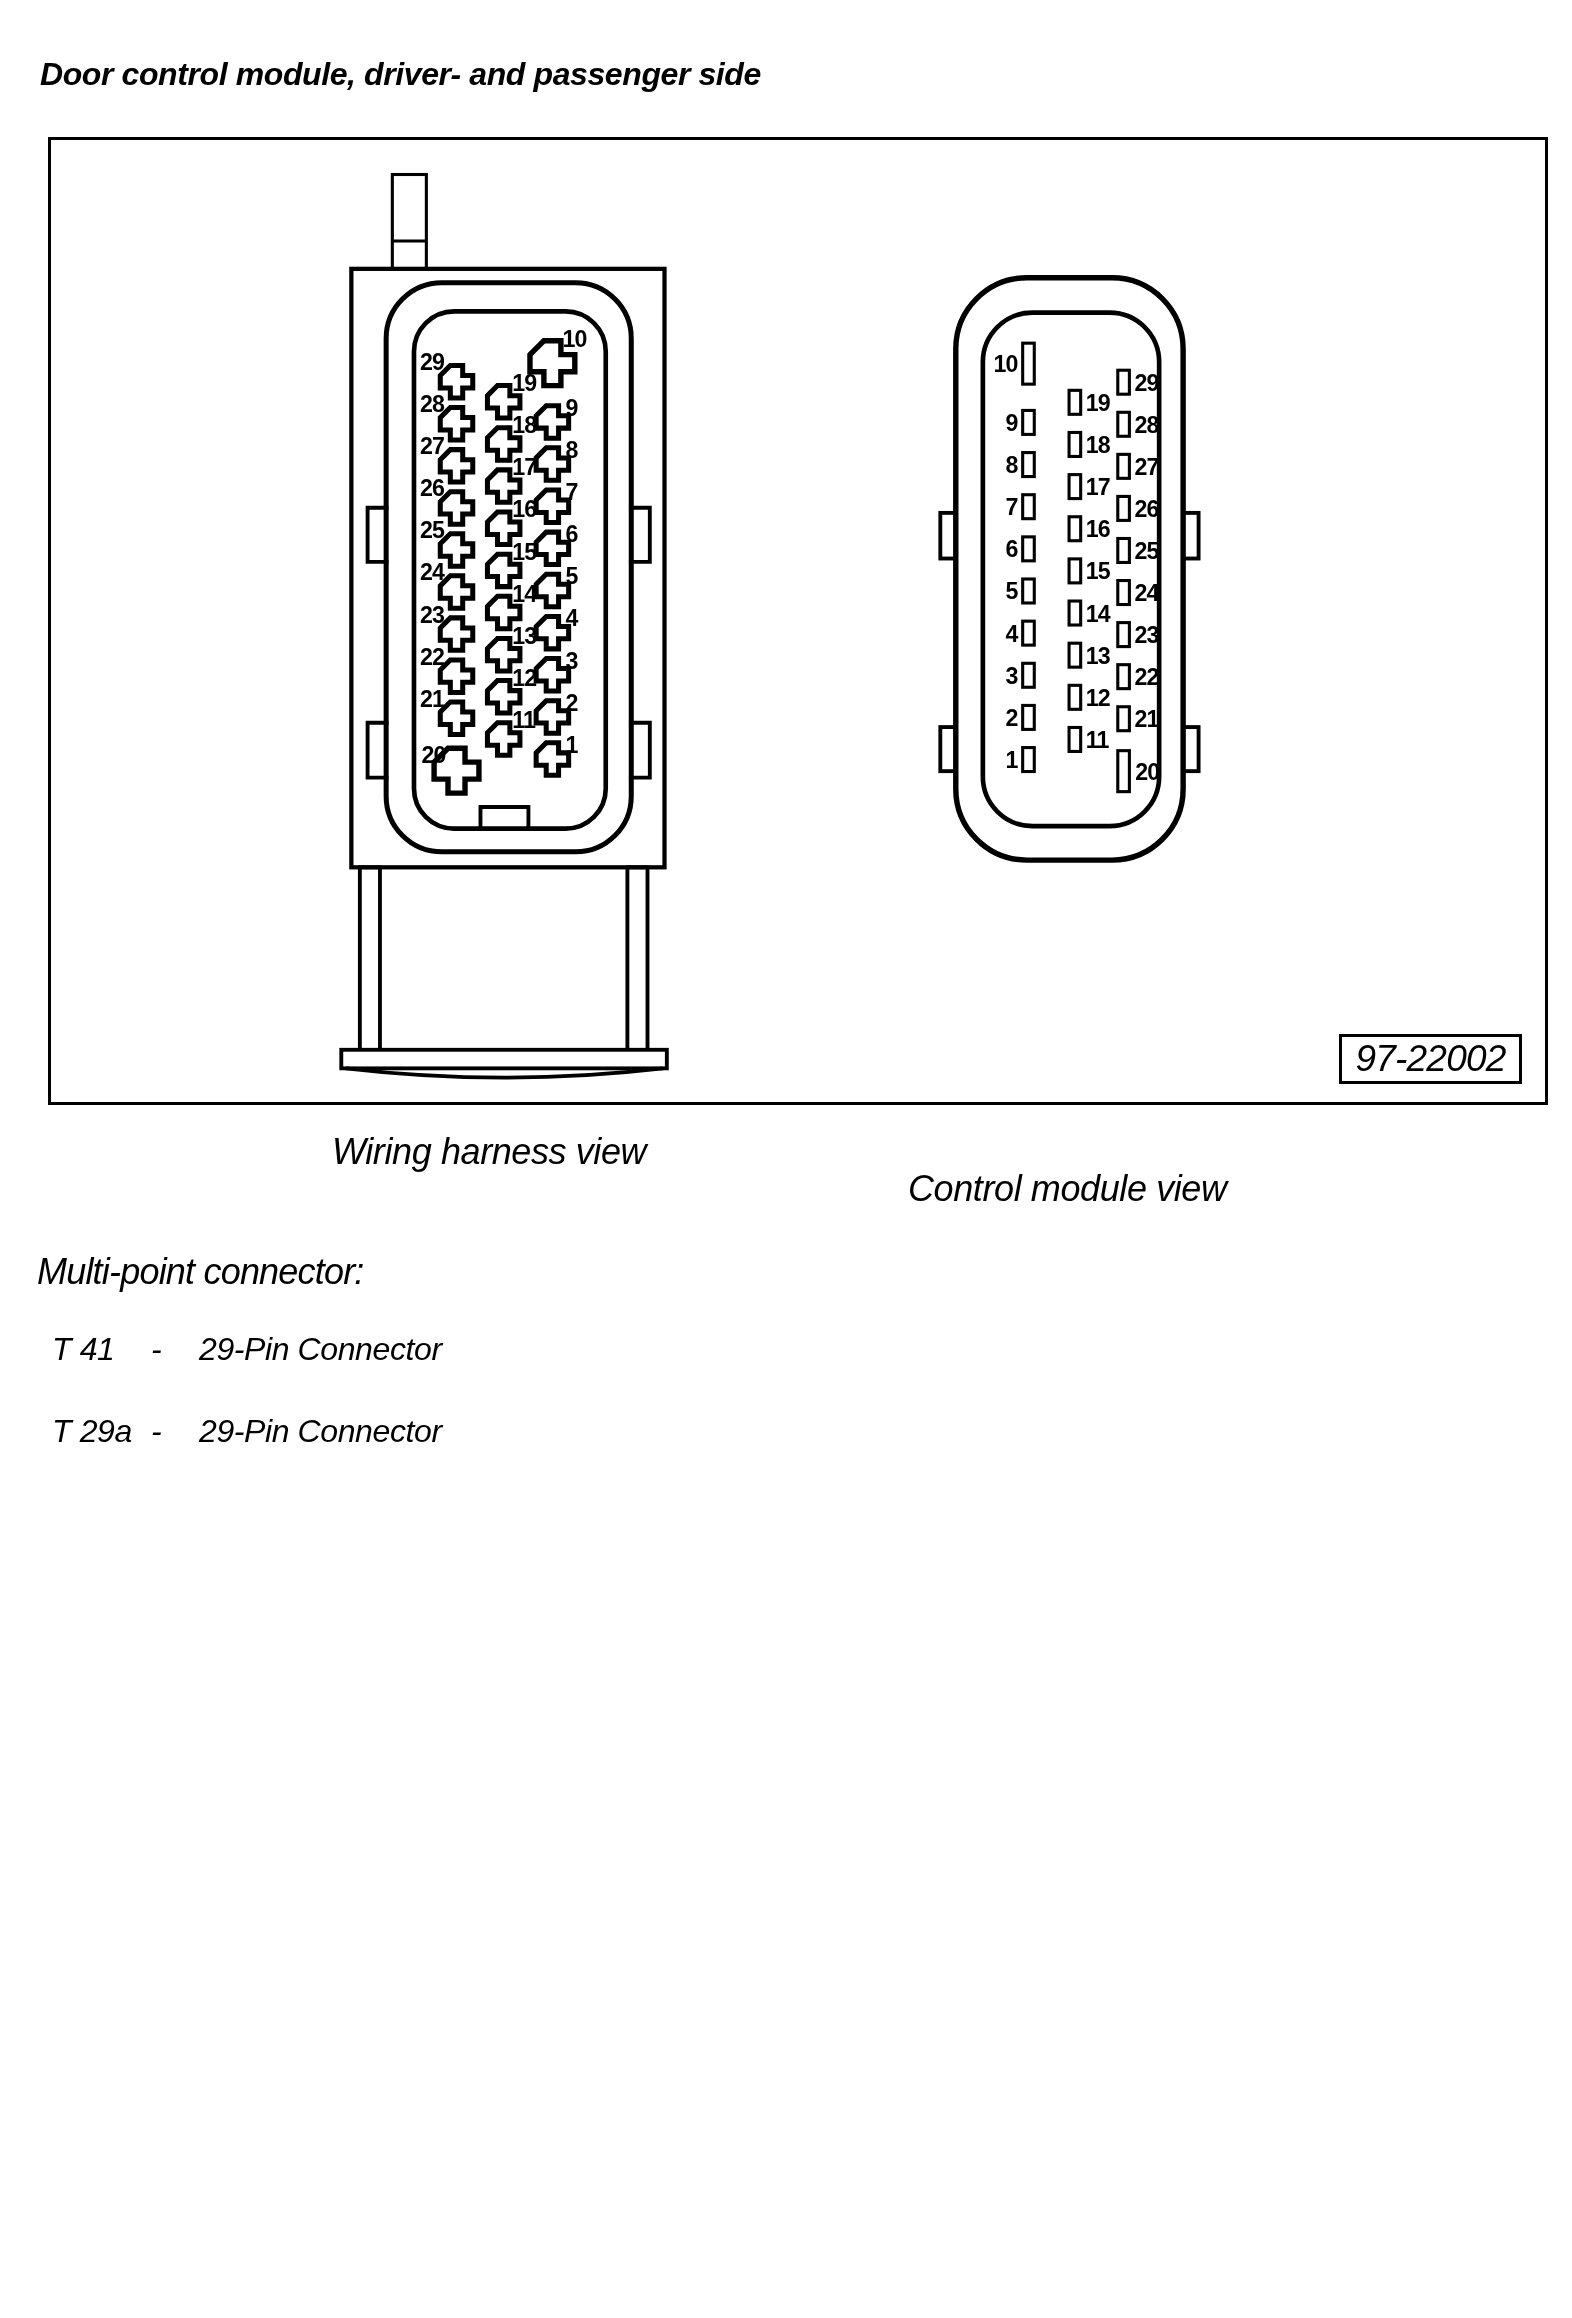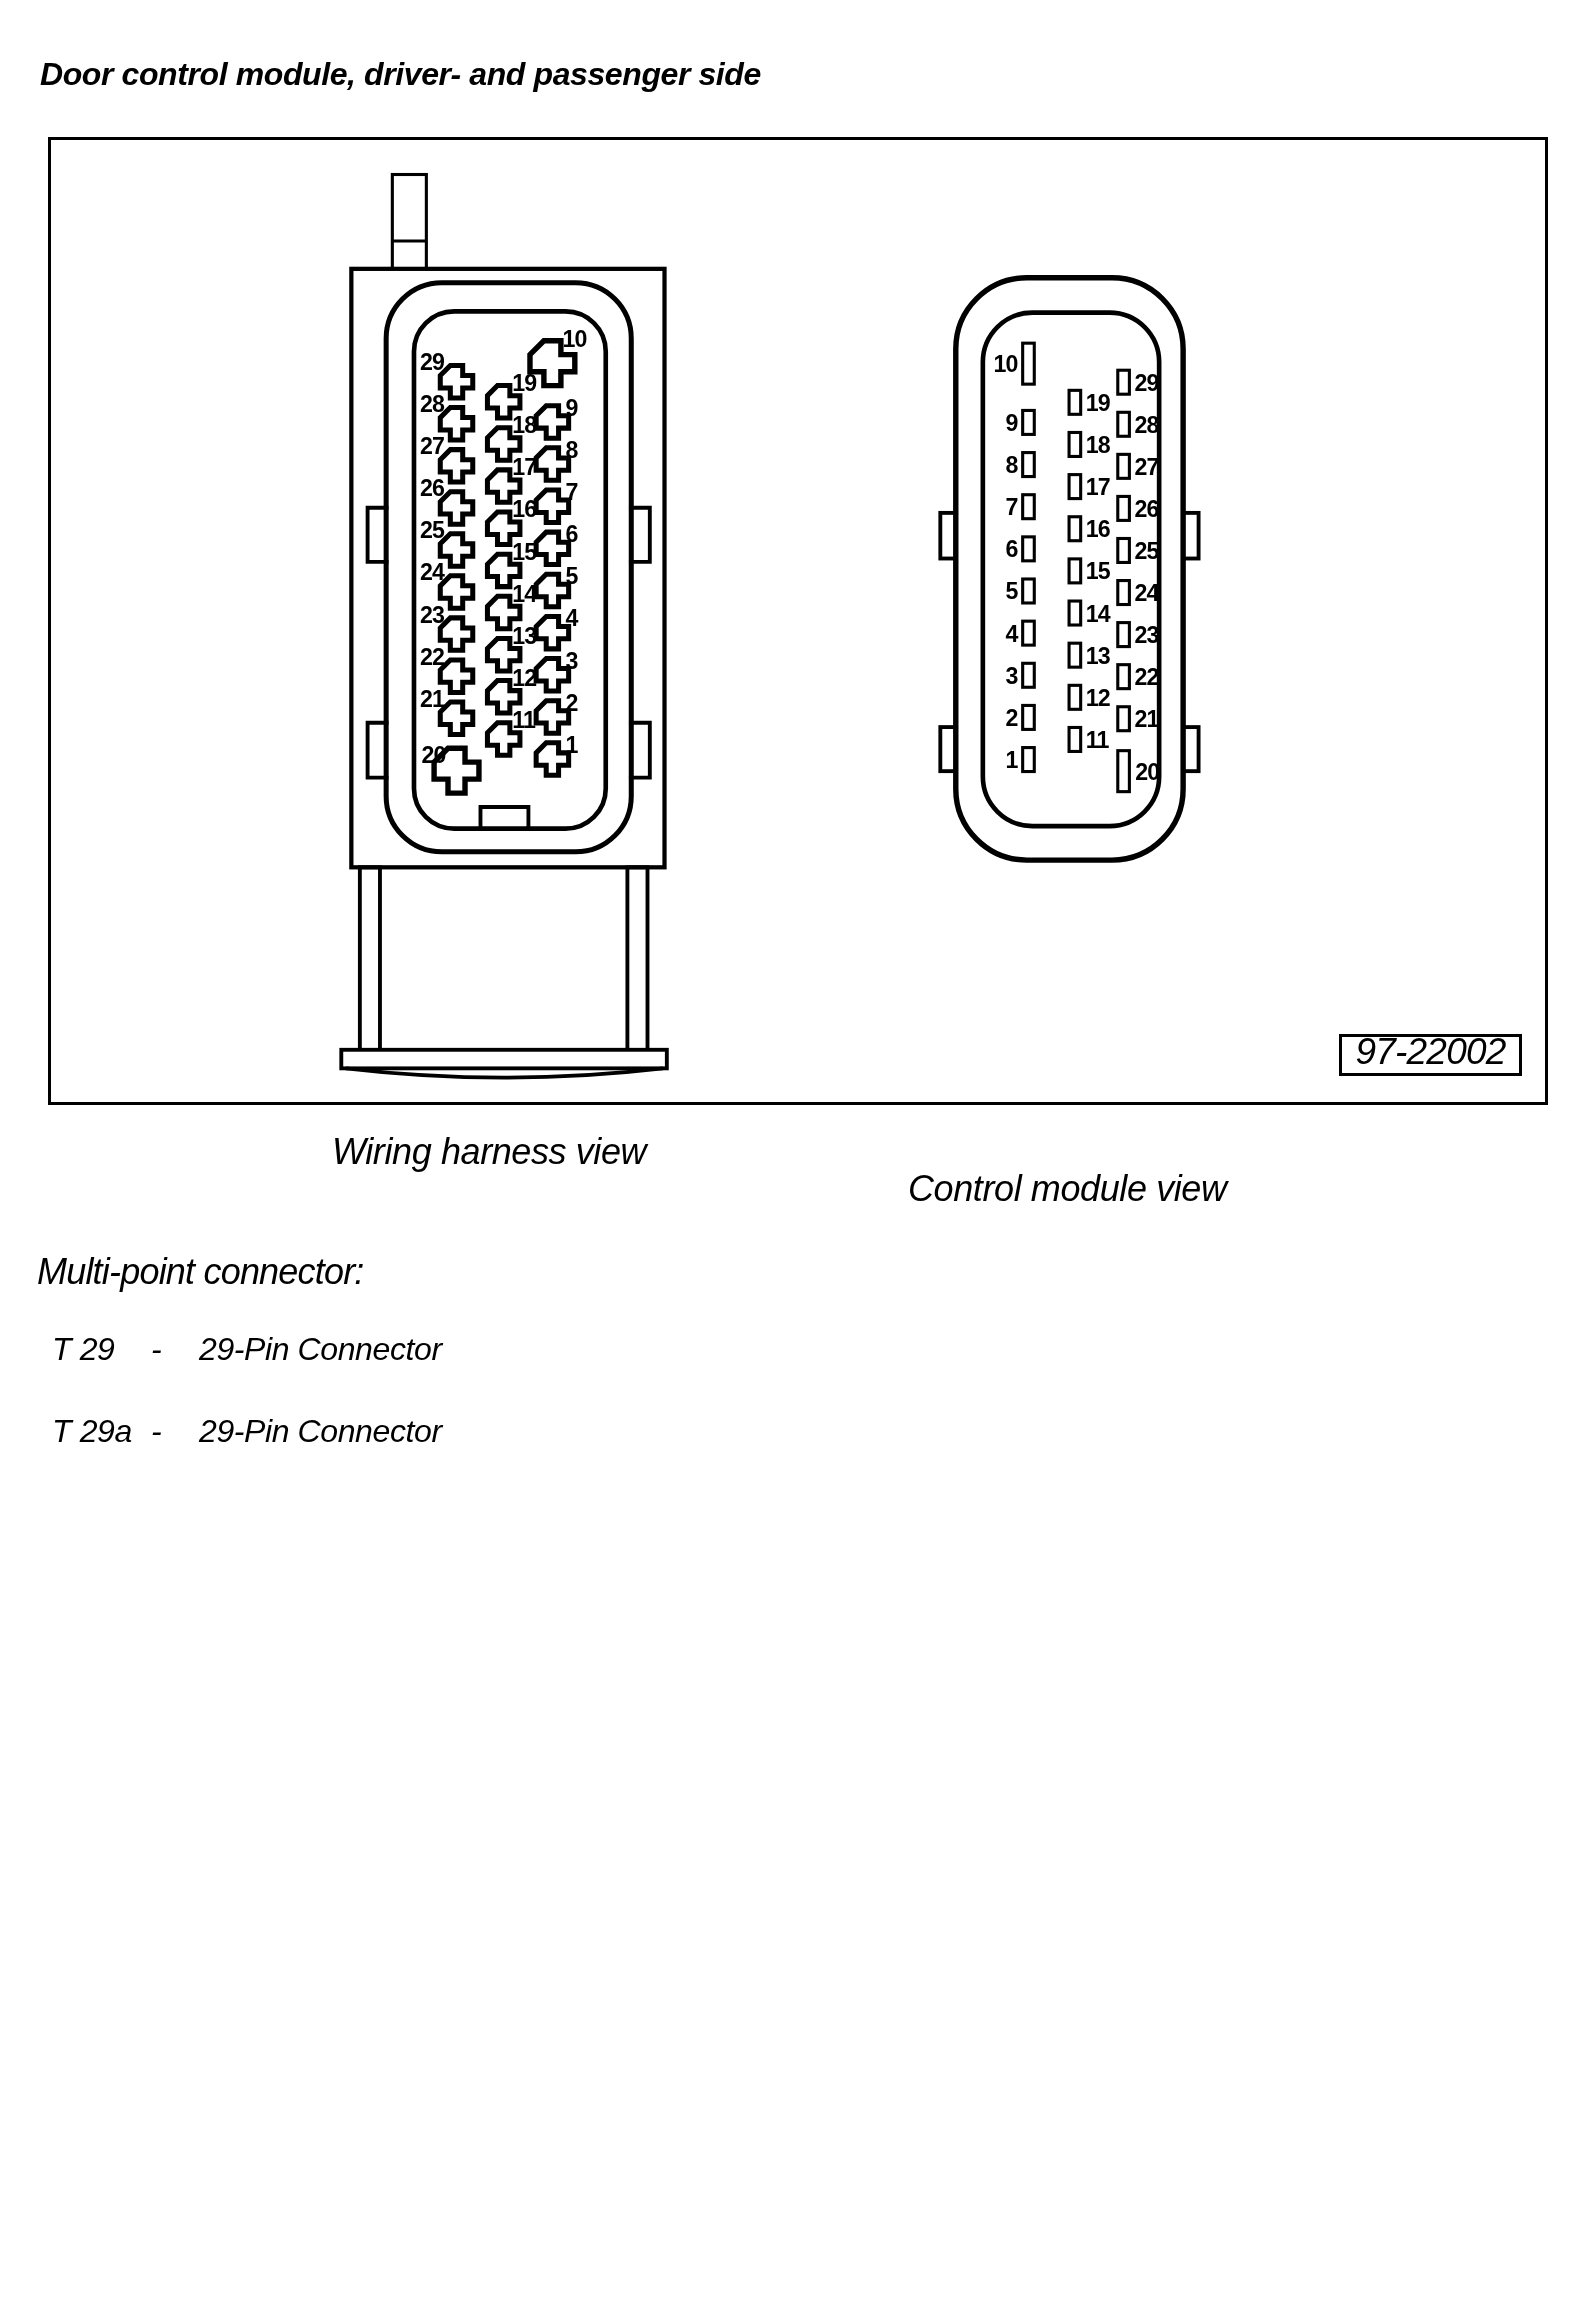--- a/index.html
+++ b/index.html
@@ -23,8 +23,8 @@
   #caption-left{left:332px;top:1131px;width:340px;}
   #caption-right{left:908px;top:1168px;width:340px;}
   #figure-id-box{
-    left:1339px;top:1034px;width:183px;height:42px;border:3.9px solid #000;box-sizing:border-box;
-    display:flex;align-items:flex-end;justify-content:center;
+    left:1339px;top:1034px;width:183px;height:50px;border:3.9px solid #000;box-sizing:border-box;
+    display:flex;align-items:center;justify-content:center;
     font-size:37px;letter-spacing:-0.8px;white-space:nowrap;
   }
   #legend-heading{

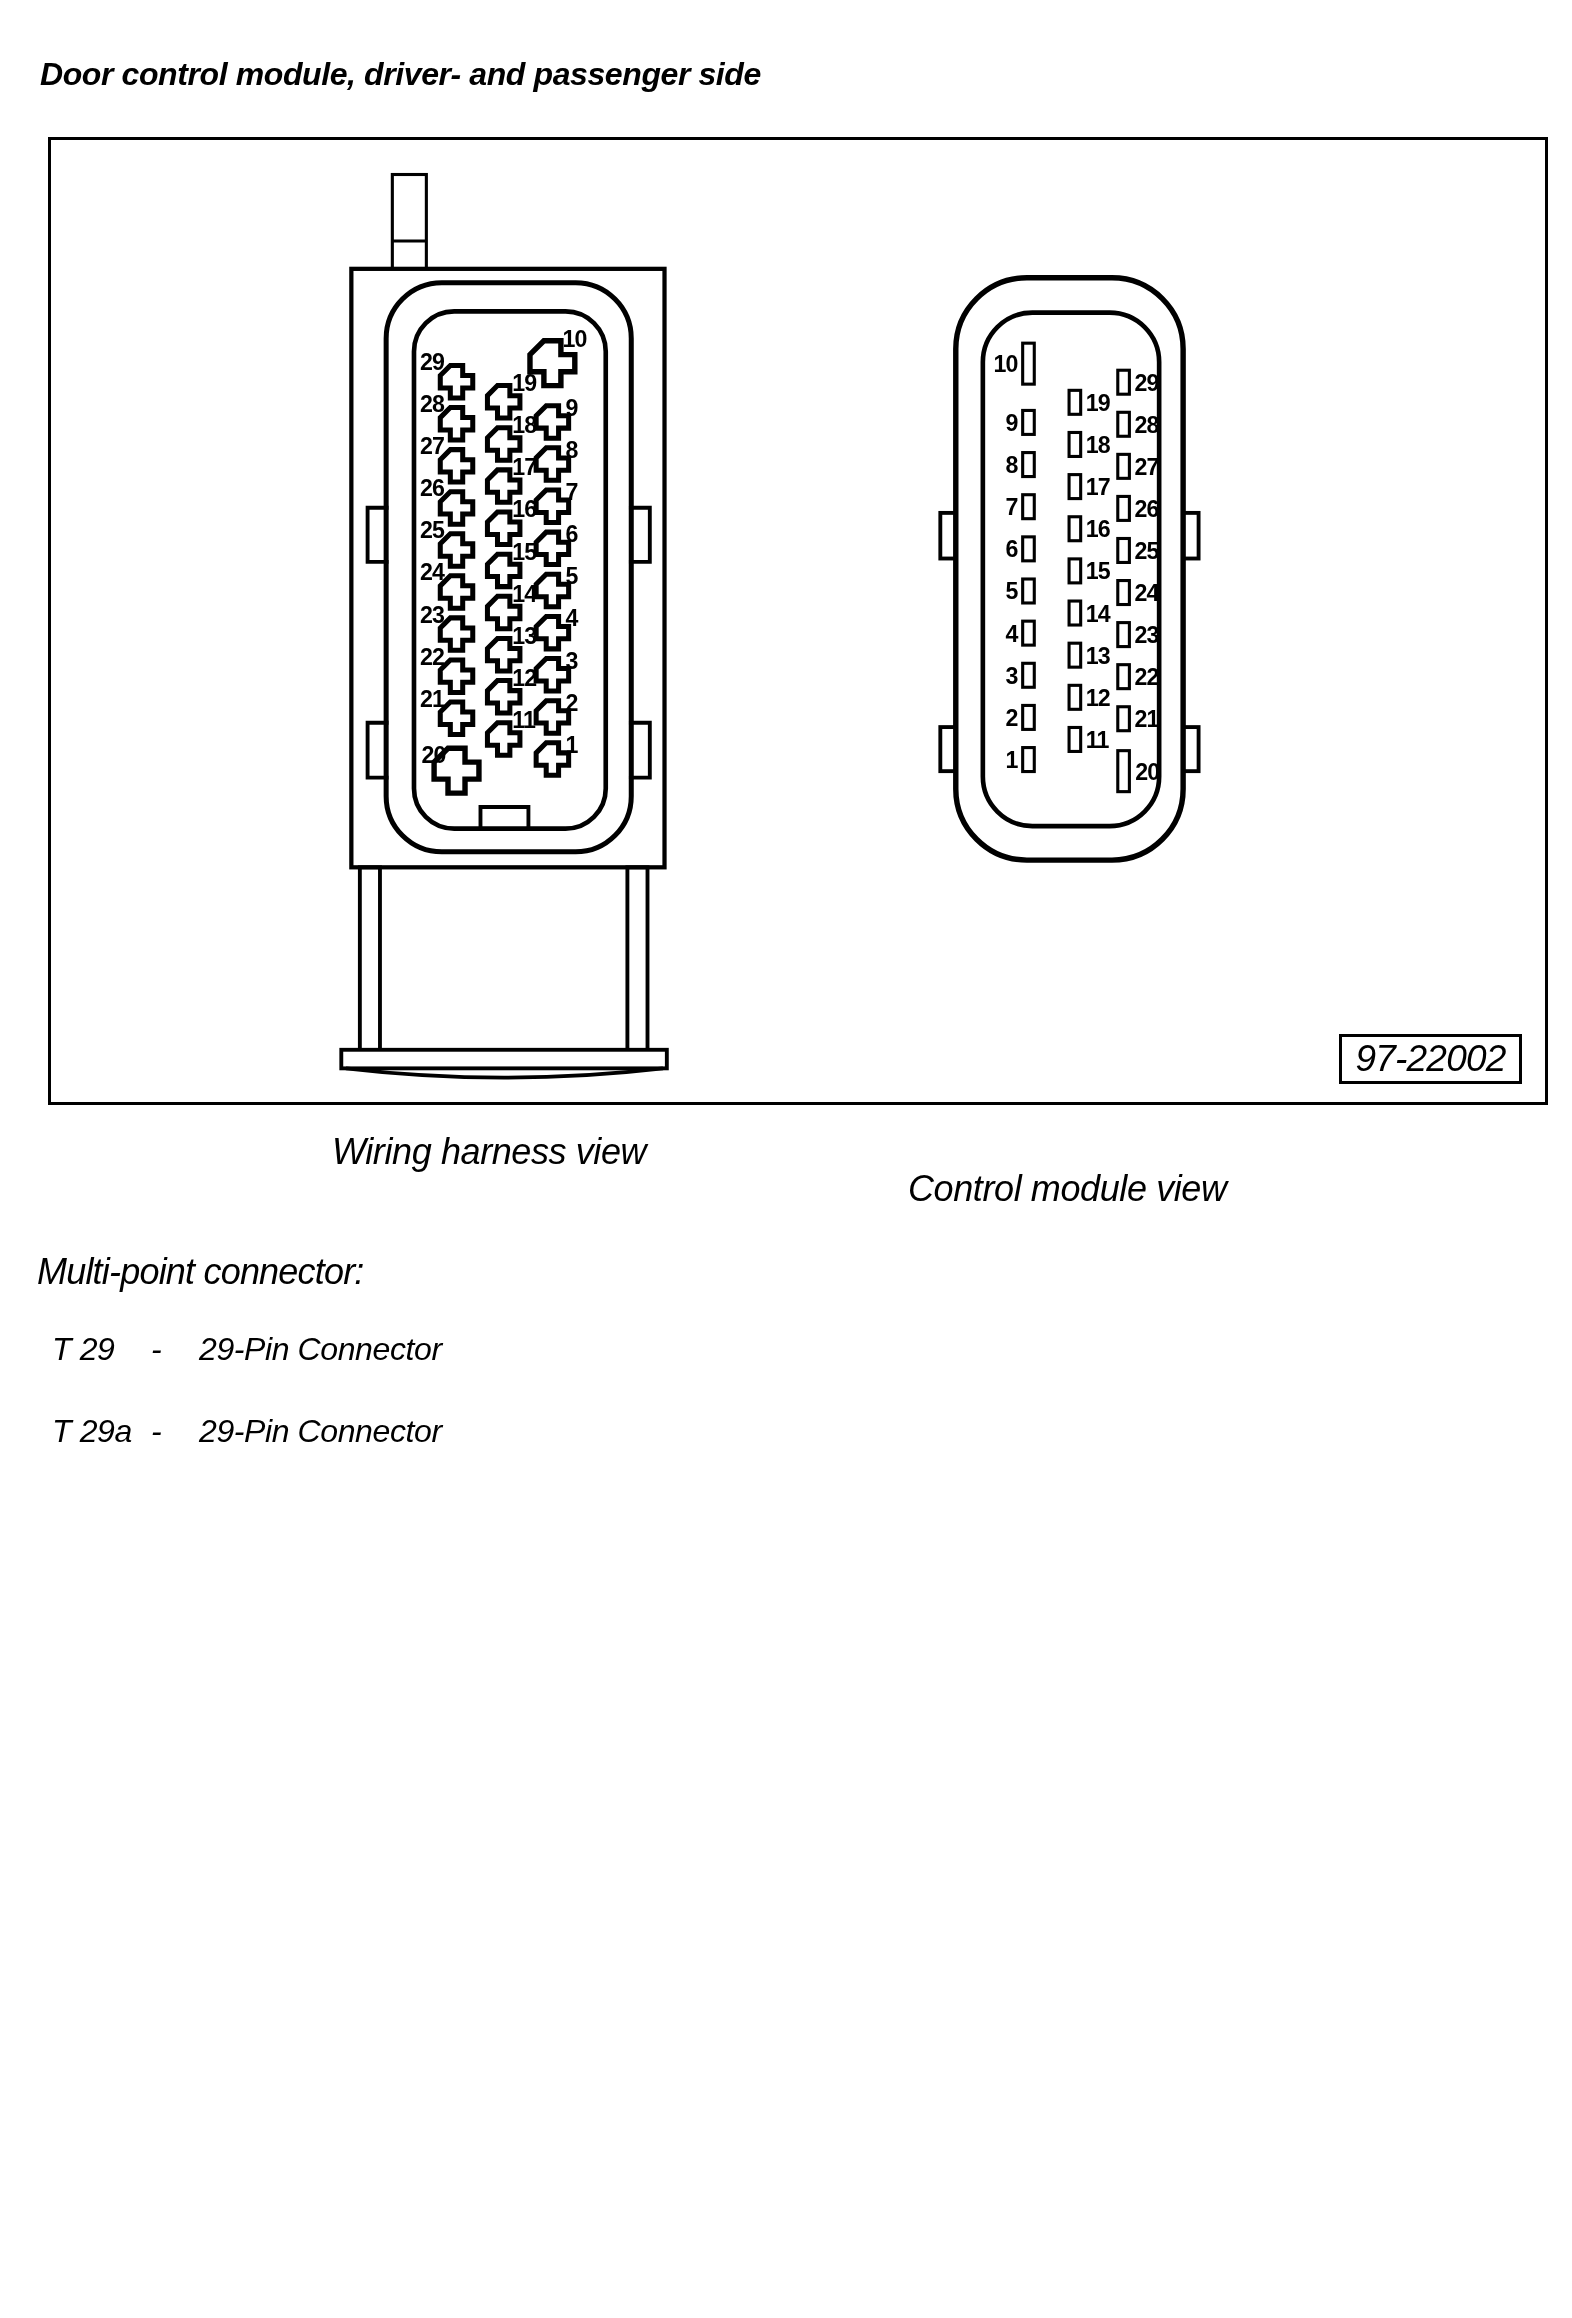--- a/index.html
+++ b/index.html
@@ -208,7 +208,7 @@
 <div class="abs" id="legend-heading">Multi-point connector:</div>
 
 <div class="abs legend-row" id="legend-row-0">
-  <span class="legend-term">T 29</span><span class="legend-sep">-</span><span>29-Pin Connector</span>
+  <span class="legend-term">T 41</span><span class="legend-sep">-</span><span>29-Pin Connector</span>
 </div>
 <div class="abs legend-row" id="legend-row-1">
   <span class="legend-term">T 29a</span><span class="legend-sep">-</span><span>29-Pin Connector</span>

